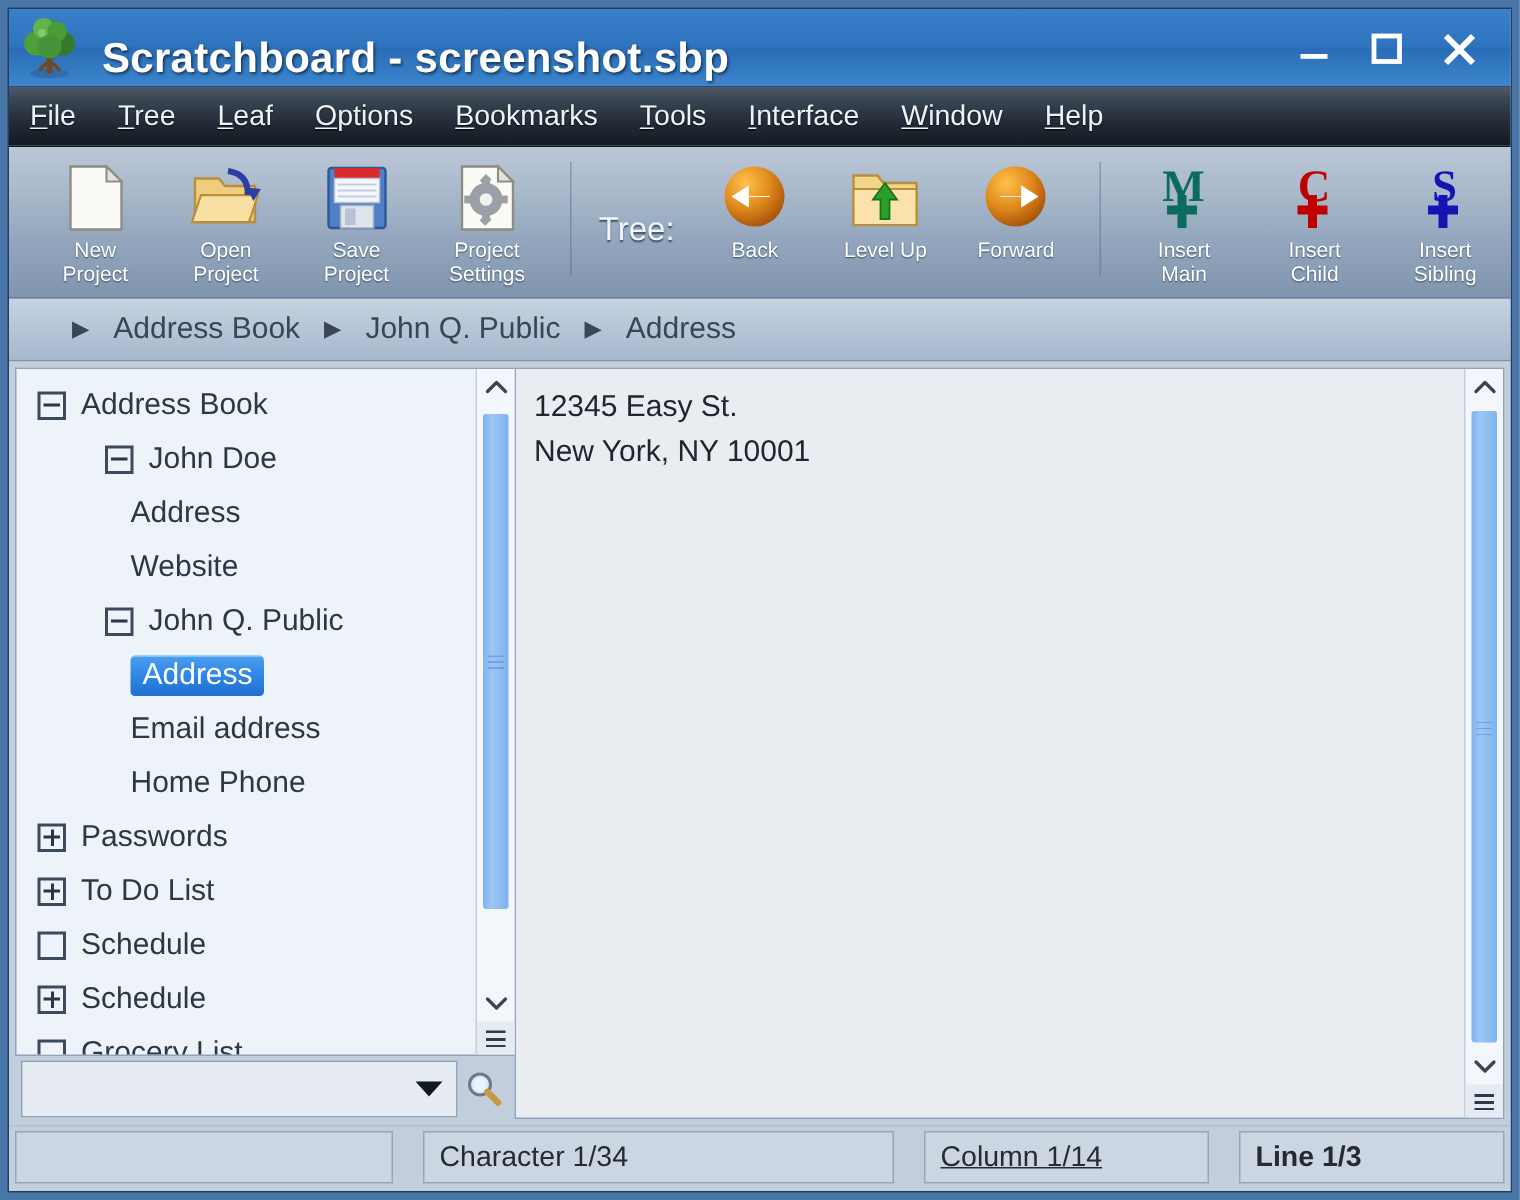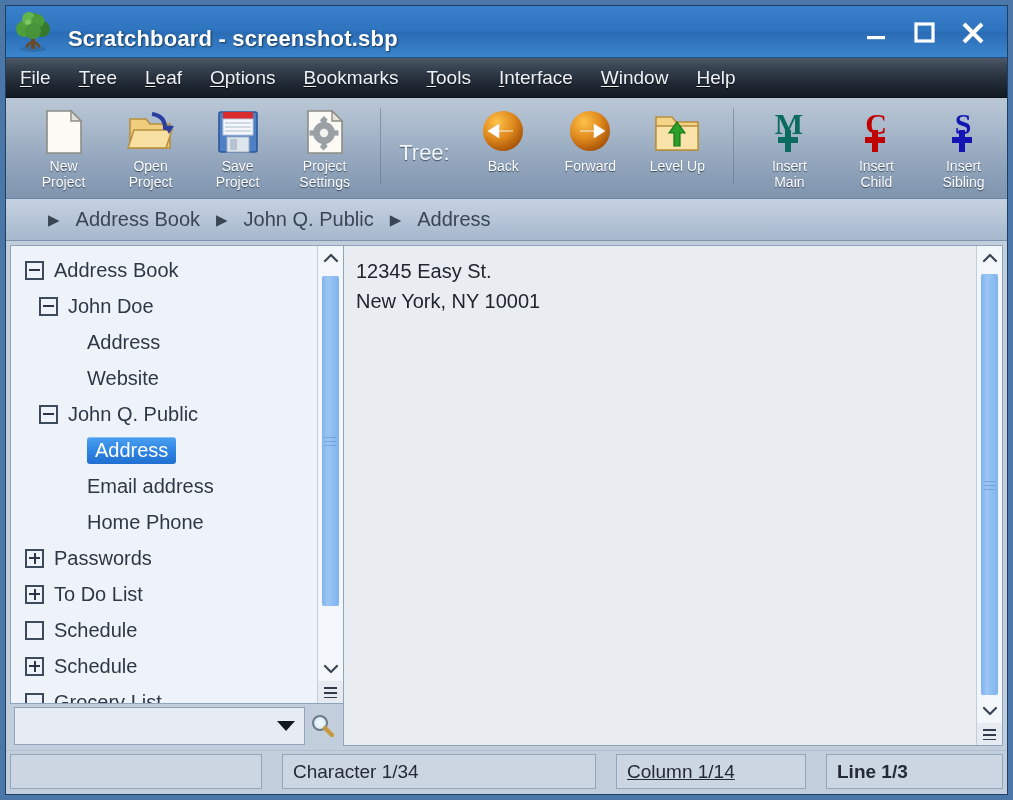--- a/index.html
+++ b/index.html
@@ -39,7 +39,7 @@
   #titletext {
     margin-left: 12px;
     color: #ffffff;
-    font-size: 22px;
+    font-size: 28px;
     font-weight: bold;
     text-shadow: 1px 1px 2px rgba(0,0,0,.55);
     white-space: nowrap;

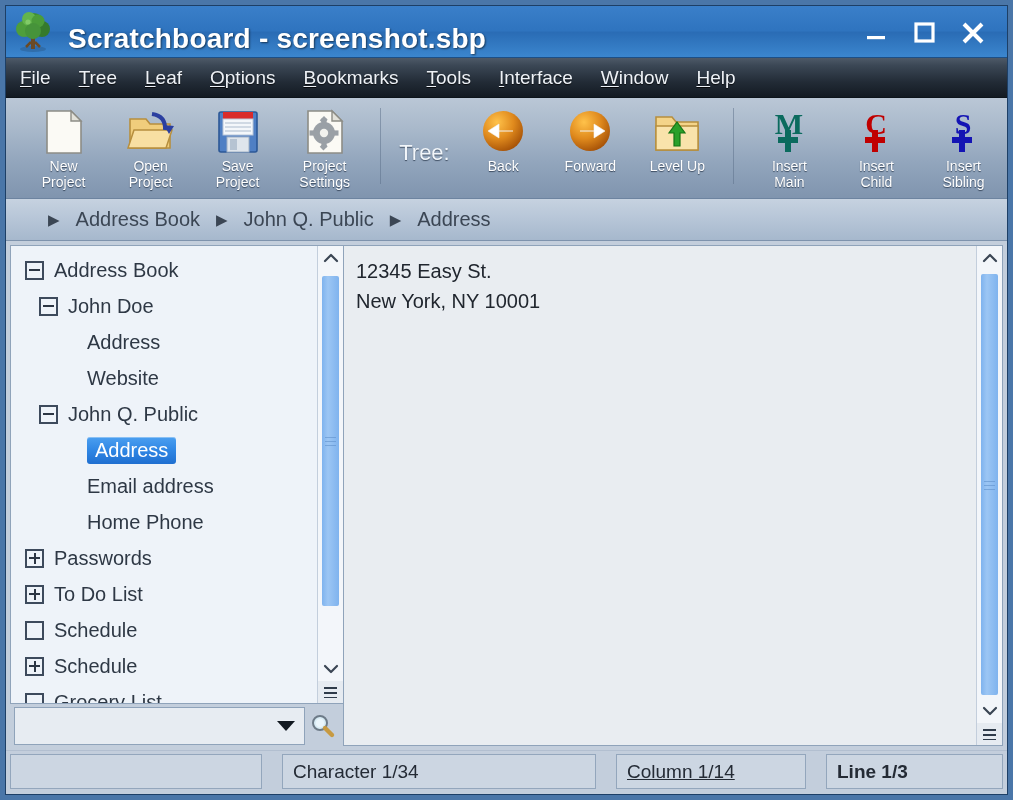--- a/index.html
+++ b/index.html
@@ -490,6 +490,17 @@
 
     <div class="tb-btn">
       <div class="tb-ico">
+        <svg width="50" height="48" viewBox="0 0 50 48">
+          <path d="M4 9 h16 l4 5 h22 v28 h-42 z" fill="#f4d489" stroke="#b78f3e" stroke-width="1.6"></path>
+          <path d="M4 18 h42 v24 h-42 z" fill="#f9e3ab" stroke="#b78f3e" stroke-width="1.4"></path>
+          <path d="M25 14 l8 11 h-5 v13 h-6 v-13 h-5 z" fill="#2aa02a" stroke="#157515" stroke-width="1.2"></path>
+        </svg>
+      </div>
+      <div class="tb-lbl">Level Up</div>
+    </div>
+
+    <div class="tb-btn">
+      <div class="tb-ico">
         <svg width="48" height="48" viewBox="0 0 48 48">
           <defs>
             <radialGradient id="orbB" cx="35%" cy="28%" r="75%">
@@ -503,17 +514,6 @@
         </svg>
       </div>
       <div class="tb-lbl">Forward</div>
-    </div>
-
-    <div class="tb-btn">
-      <div class="tb-ico">
-        <svg width="50" height="48" viewBox="0 0 50 48">
-          <path d="M4 9 h16 l4 5 h22 v28 h-42 z" fill="#f4d489" stroke="#b78f3e" stroke-width="1.6"></path>
-          <path d="M4 18 h42 v24 h-42 z" fill="#f9e3ab" stroke="#b78f3e" stroke-width="1.4"></path>
-          <path d="M25 14 l8 11 h-5 v13 h-6 v-13 h-5 z" fill="#2aa02a" stroke="#157515" stroke-width="1.2"></path>
-        </svg>
-      </div>
-      <div class="tb-lbl">Level Up</div>
     </div>
 
     <div class="tb-sep"></div>

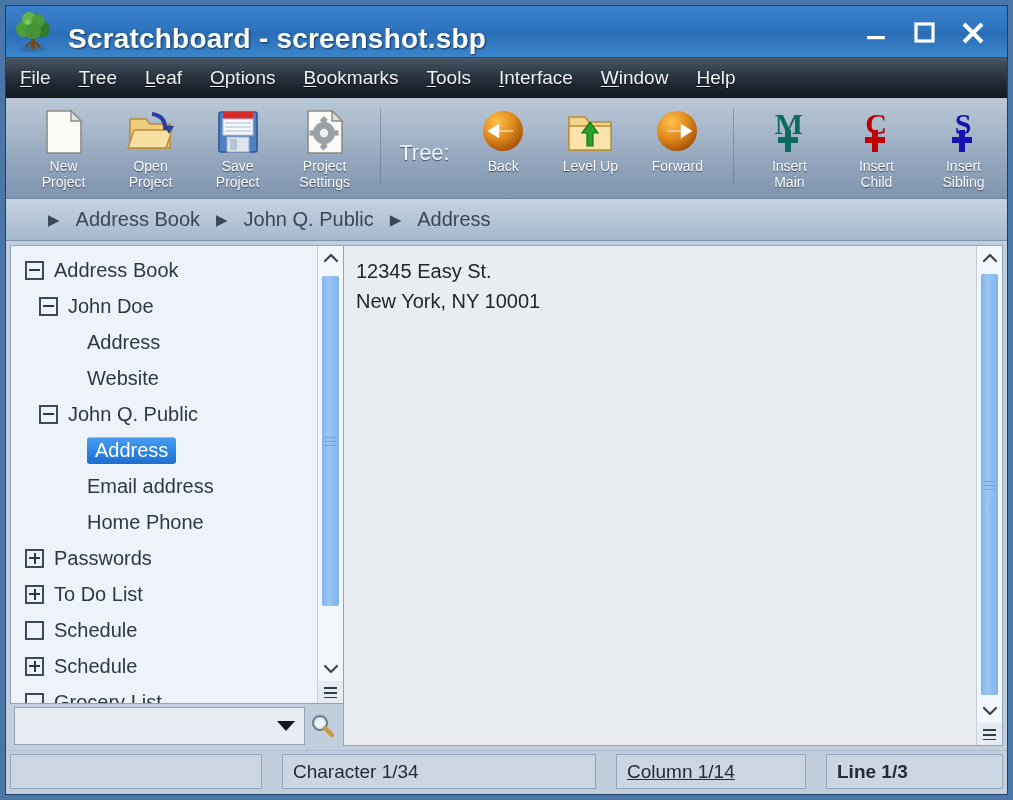--- a/index.html
+++ b/index.html
@@ -210,7 +210,7 @@
     border-radius: 3px;
     box-shadow: inset 0 1px 0 rgba(255,255,255,.35);
   }
-  .indent1 { padding-left: 28px; }
+  .indent1 { padding-left: 59px; }
   .indent2 { padding-left: 76px; }
 
   

